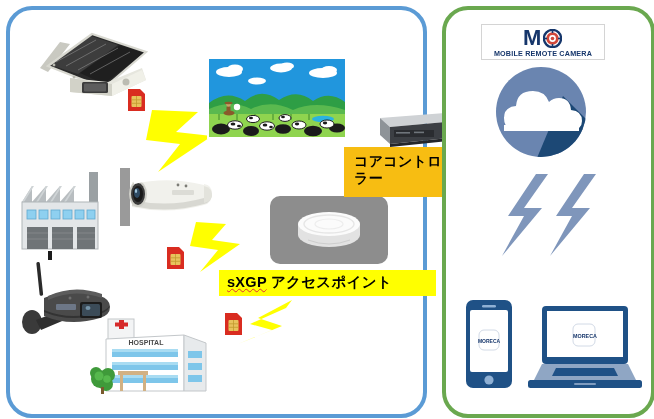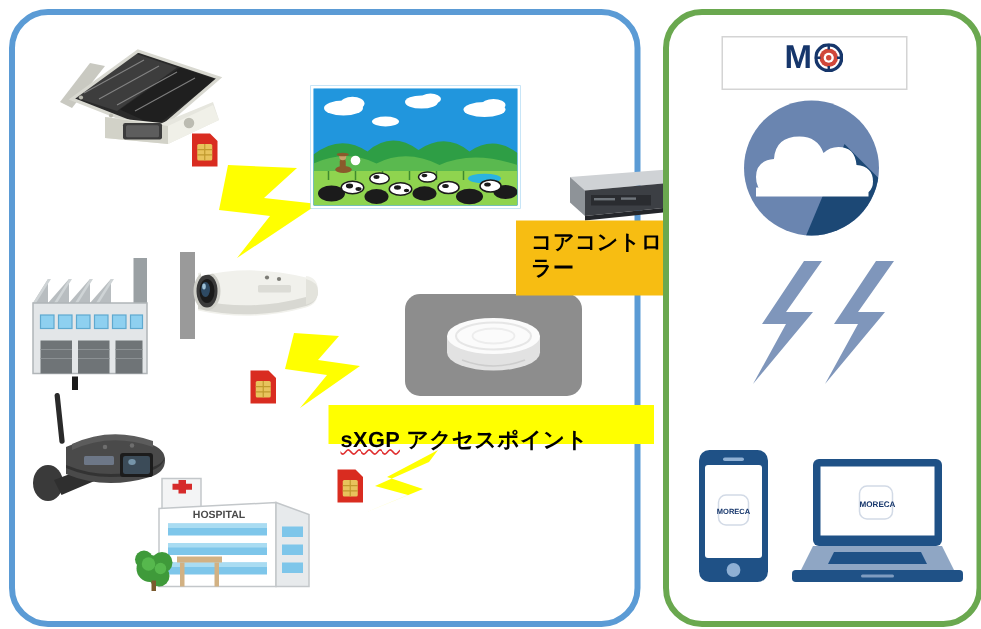--- a/index.html
+++ b/index.html
@@ -474,6 +474,7 @@
         </svg>
       </span>
     </div>
+    <div id="moreca-sub">MOBILE REMOTE CAMERA</div>
   </div>
 
   <svg id="cloud-badge" class="abs" viewBox="0 0 112 92">

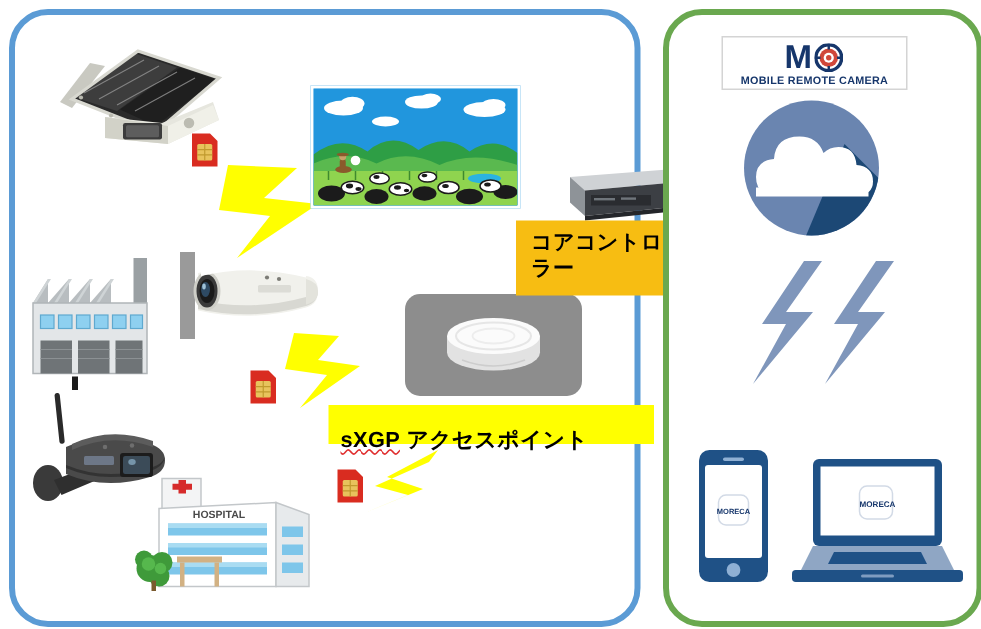--- a/index.html
+++ b/index.html
@@ -56,7 +56,7 @@
     width: 217px; height: 26px;
     background: #ffff00;
     font-size: 14.5px;
-    padding: 16px 0 0 8px;
+    padding: 4px 0 0 8px;
     box-sizing: border-box;
   }
   #label-ap .sq {

